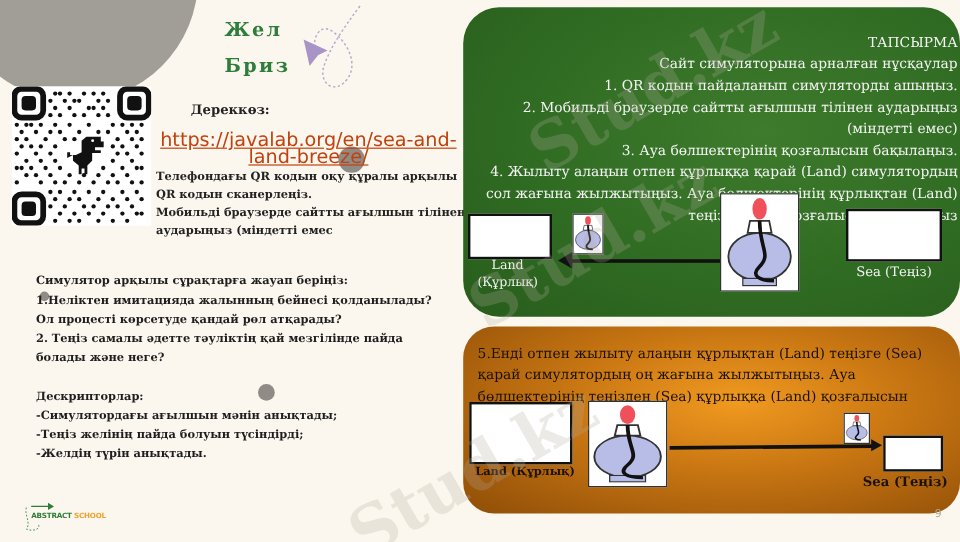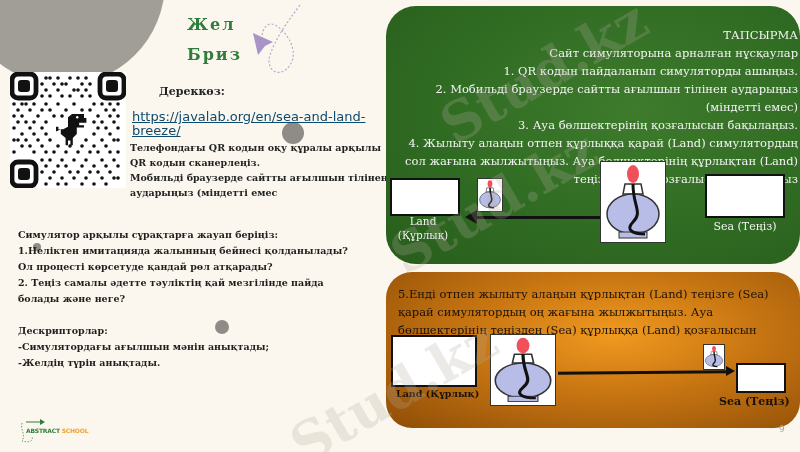--- a/index.html
+++ b/index.html
@@ -12,7 +12,7 @@
   .title{left:155px;top:10px;color:#2e7d3b;font-weight:bold;font-size:16px;line-height:30px;letter-spacing:2px;font-family:"DejaVu Serif",serif;margin-left:32px;}
   .qr{left:10px;top:72px;width:116px;height:116px;background:#fff;}
   .source-label{left:136px;top:85px;font-size:11px;font-weight:bold;color:#222;margin-left:23px;}
-  .link{left:132px;top:110px;font-family:"DejaVu Sans",sans-serif;font-size:13px;color:#0c4a6e;text-decoration:underline;line-height:14px;width:250px;}
+  .link{left:132px;top:110px;font-family:"DejaVu Sans",sans-serif;font-size:16px;color:#c2410c;text-decoration:underline;line-height:14px;width:250px;text-align:center;}
   .qr-instr{left:130px;top:140px;font-size:9.5px;font-weight:bold;color:#222;line-height:15px;width:260px;}
   .questions{left:18px;top:227px;font-size:9.5px;font-weight:bold;color:#1e1e1e;line-height:16px;width:340px;}
   .logo{left:18px;top:417px;width:80px;height:28px;}

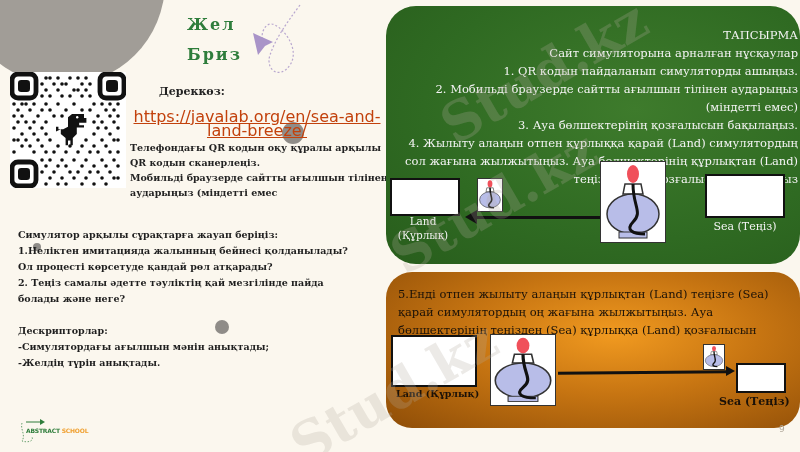--- a/index.html
+++ b/index.html
@@ -14,7 +14,7 @@
   .source-label{left:136px;top:85px;font-size:11px;font-weight:bold;color:#222;margin-left:23px;}
   .link{left:132px;top:110px;font-family:"DejaVu Sans",sans-serif;font-size:16px;color:#c2410c;text-decoration:underline;line-height:14px;width:250px;text-align:center;}
   .qr-instr{left:130px;top:140px;font-size:9.5px;font-weight:bold;color:#222;line-height:15px;width:260px;}
-  .questions{left:18px;top:227px;font-size:9.5px;font-weight:bold;color:#1e1e1e;line-height:16px;width:340px;}
+  .questions{left:30px;top:227px;font-size:9.5px;font-weight:bold;color:#1e1e1e;line-height:16px;width:340px;}
   .logo{left:18px;top:417px;width:80px;height:28px;}
   .logo-text{position:absolute;left:8px;top:10px;font-family:"DejaVu Sans",sans-serif;font-size:6px;font-weight:bold;color:#2e7d3b;letter-spacing:-0.2px;}
   .logo-text span{color:#f0a030;}

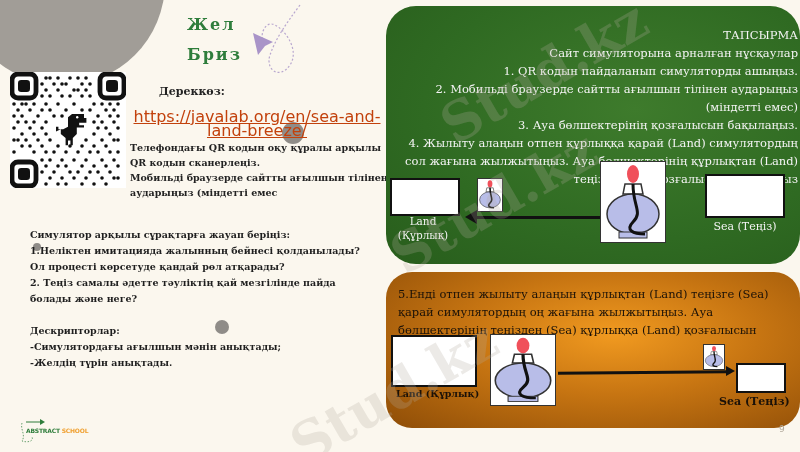--- a/index.html
+++ b/index.html
@@ -211,6 +211,7 @@
   <div style="height:16px"></div>
   <div>Дескрипторлар:</div>
   <div>-Симулятордағы ағылшын мәнін анықтады;</div>
+  <div>-Теңіз желінің пайда болуын түсіндірді;</div>
   <div>-Желдің түрін анықтады.</div>
 </div>
 

